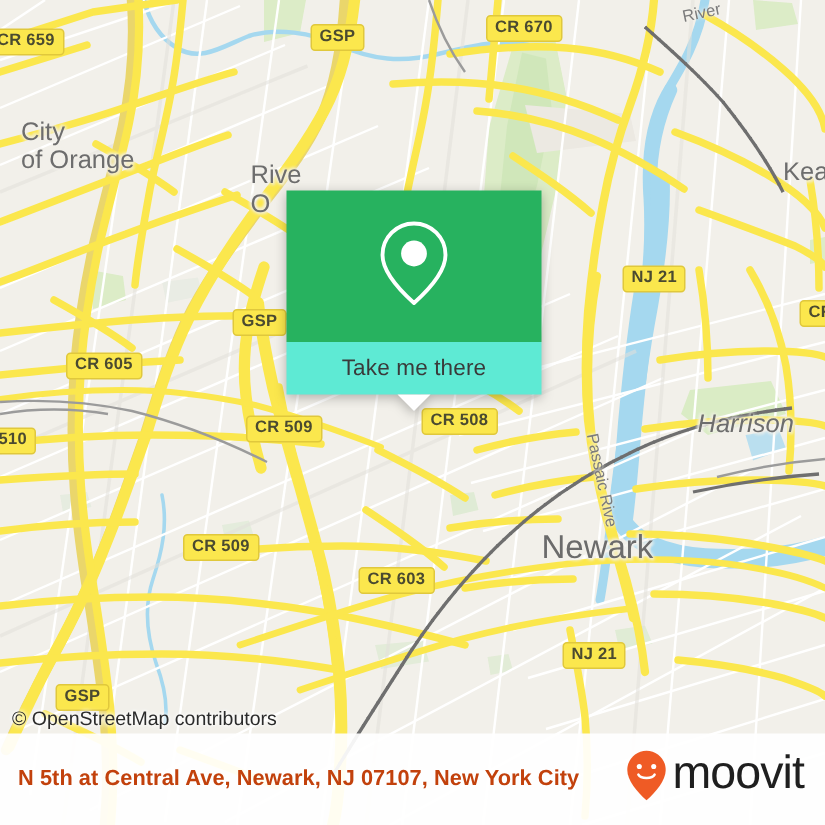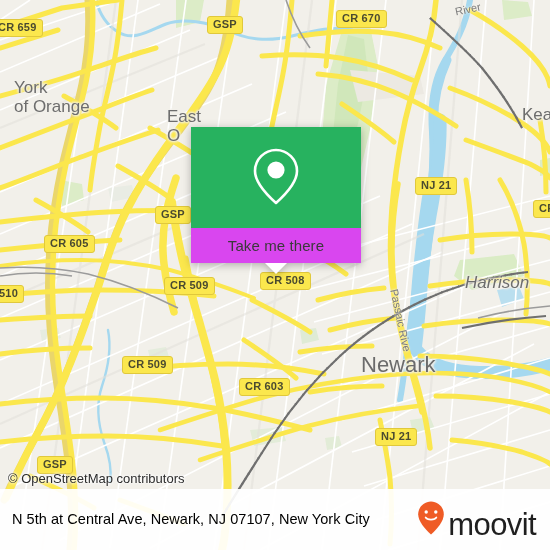--- a/index.html
+++ b/index.html
@@ -359,7 +359,7 @@
 
     <div class="shield" style="left:-8px;  top:19px;">CR 659</div>
     <div class="shield gsp" style="left:207px; top:16px;">GSP</div>
-    <div class="shield" style="left:336px; top:10px;">CR 670</div>
+    <div class="shield" style="left:324px; top:10px;">CR 670</div>
     <div class="shield" style="left:415px; top:177px;">NJ 21</div>
     <div class="shield" style="left:44px;  top:207px;margin-top:28px;">CR 605</div>
     <div class="shield gsp" style="left:155px; top:206px;">GSP</div>

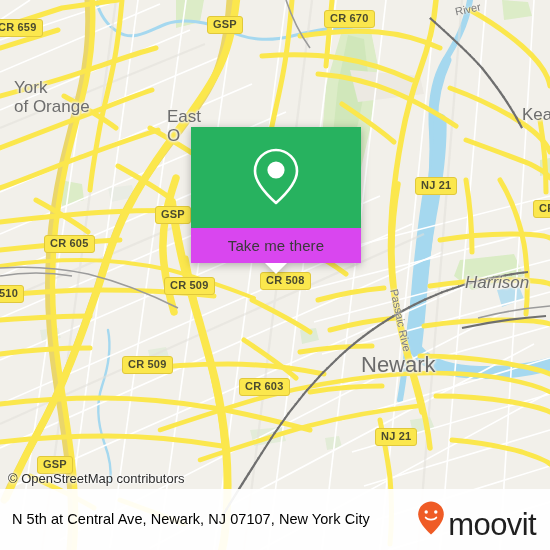--- a/index.html
+++ b/index.html
@@ -346,7 +346,7 @@
       </g>
     </svg>
 
-    <div class="place mid two-line" style="left:14px; top:78px;">York
+    <div class="place mid two-line" style="left:14px; top:78px;">City
 of Orange</div>
     <div class="place mid two-line" style="left:167px; top:107px;">East
 O</div>

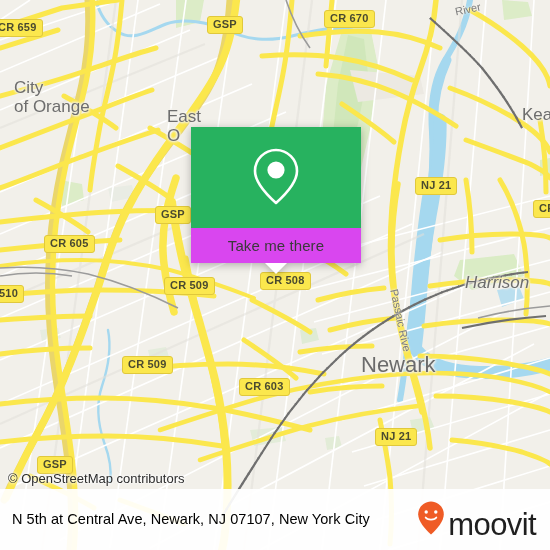--- a/index.html
+++ b/index.html
@@ -348,7 +348,7 @@
 
     <div class="place mid two-line" style="left:14px; top:78px;">City
 of Orange</div>
-    <div class="place mid two-line" style="left:167px; top:107px;">East
+    <div class="place mid two-line" style="left:167px; top:107px;">Rive
 O</div>
     <div class="place mid" style="left:522px; top:105px;">Kea</div>
     <div class="place mid" style="left:465px; top:273px;font-style:italic;">Harrison</div>

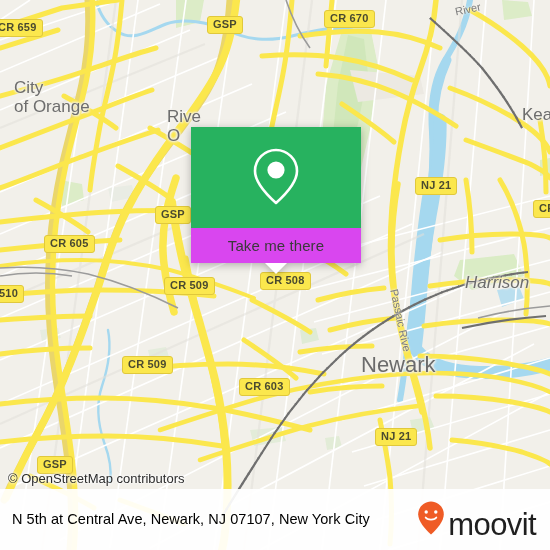--- a/index.html
+++ b/index.html
@@ -93,7 +93,7 @@
     justify-content: center;
   }
   .popup-body {
-    background: #d946ef;
+    background: #5eead4;
     height: 35px;
     display: flex;
     align-items: center;

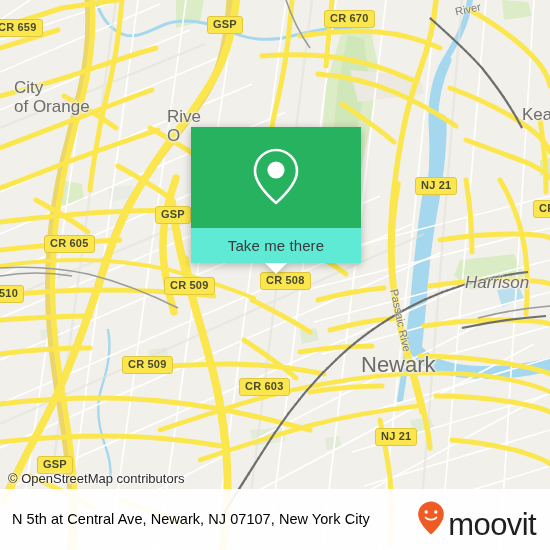--- a/index.html
+++ b/index.html
@@ -366,7 +366,7 @@
     <div class="shield" style="left:533px; top:200px;">CR</div>
     <div class="shield" style="left:-7px;  top:285px;">510</div>
     <div class="shield" style="left:164px; top:277px;">CR 509</div>
-    <div class="shield" style="left:260px; top:272px;">CR 508</div>
+    <div class="shield" style="left:281px; top:272px;">CR 508</div>
     <div class="shield" style="left:122px; top:356px;">CR 509</div>
     <div class="shield" style="left:239px; top:378px;">CR 603</div>
     <div class="shield" style="left:375px; top:428px;">NJ 21</div>

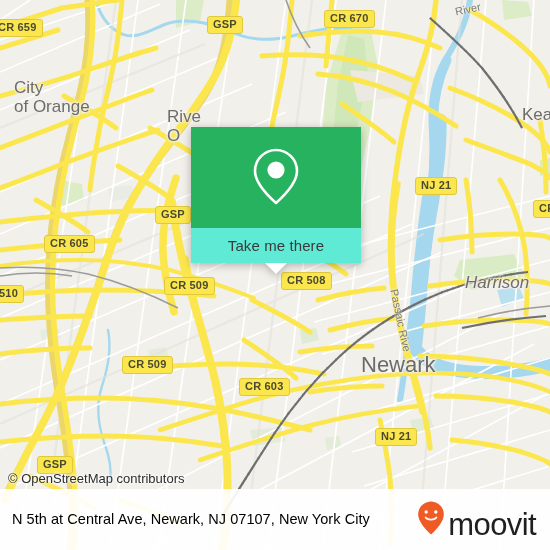--- a/index.html
+++ b/index.html
@@ -131,10 +131,11 @@
   }
   .footer-title {
     font-size: 14.5px;
-    color: #000000;
+    color: #c2410c;
     line-height: 19px;
     max-width: 390px;
     letter-spacing: .05px;
+    font-weight: bold;
   }
   .brand {
     display: flex;

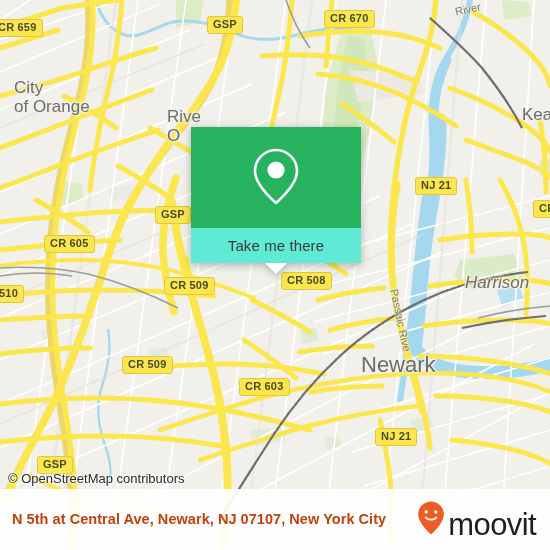--- a/index.html
+++ b/index.html
@@ -139,7 +139,7 @@
   }
   .brand {
     display: flex;
-    align-items: flex-end;
+    align-items: flex-start;
     gap: 3px;
     flex: none;
   }

